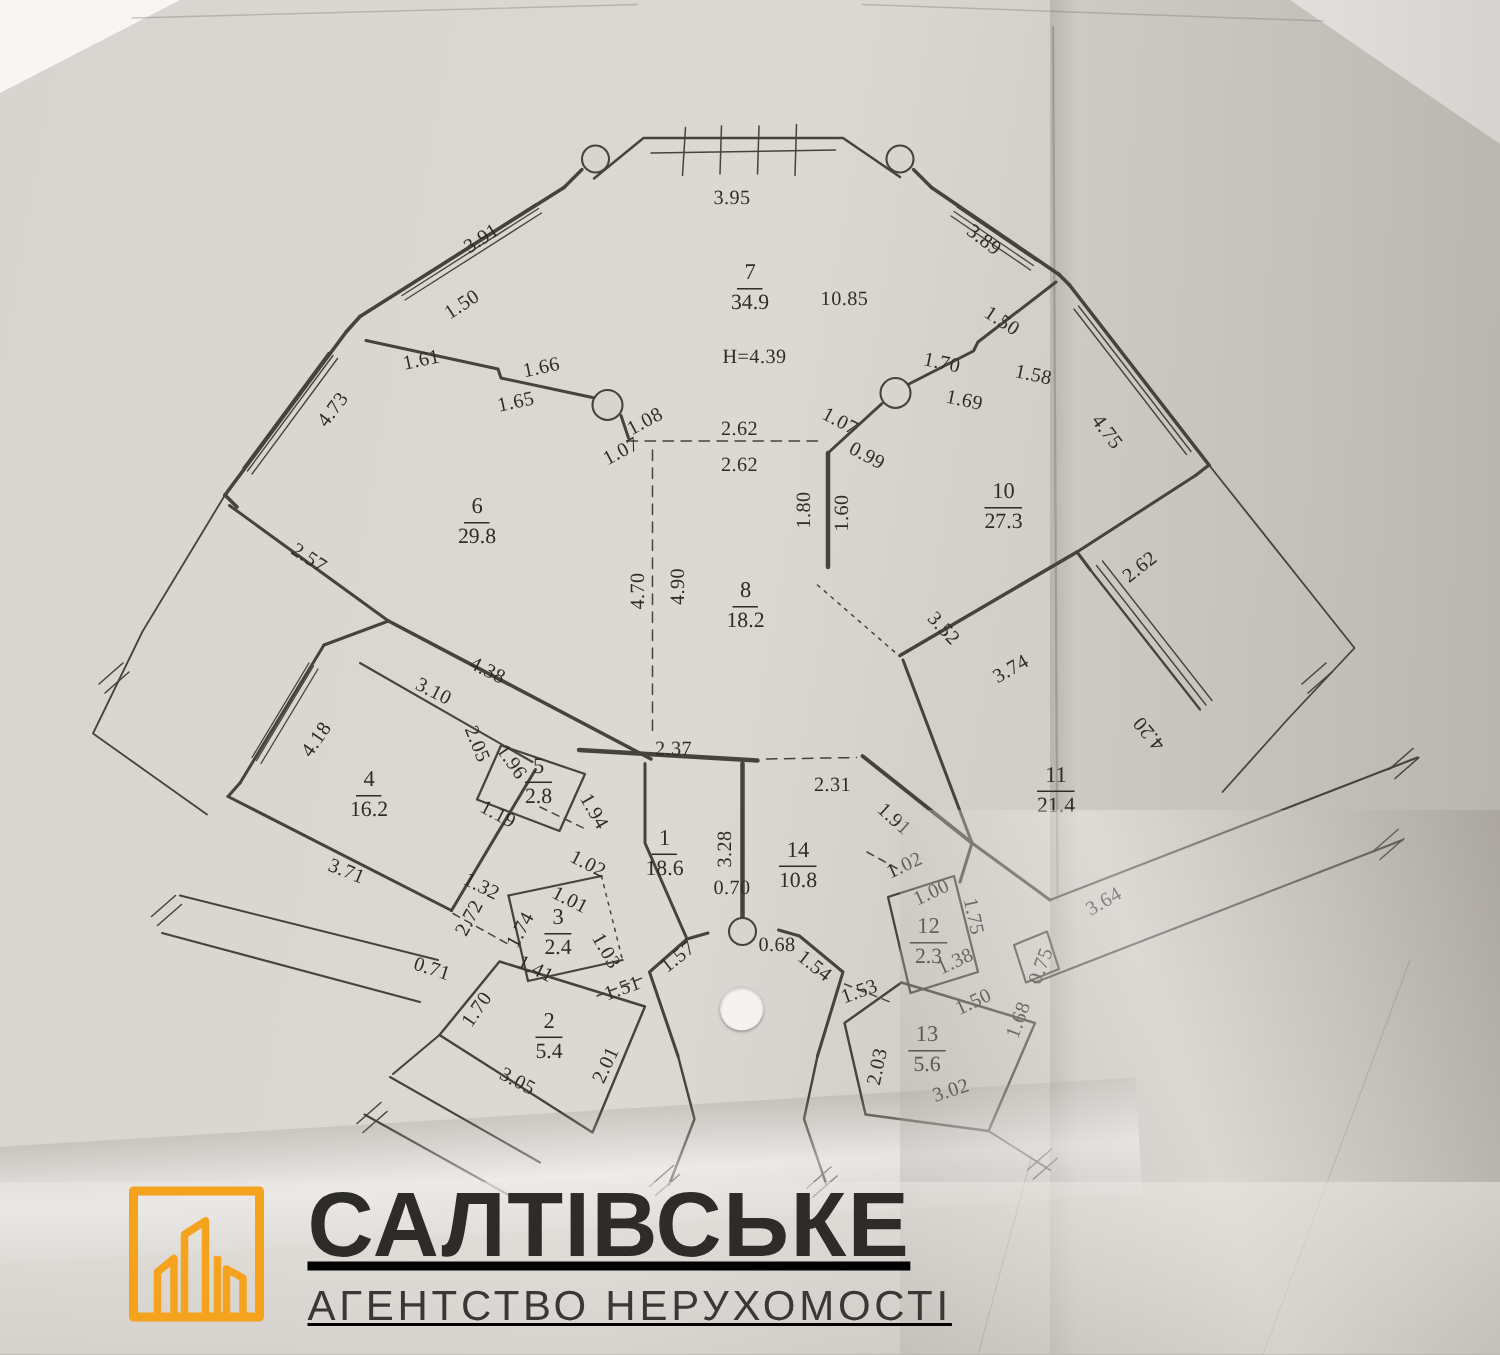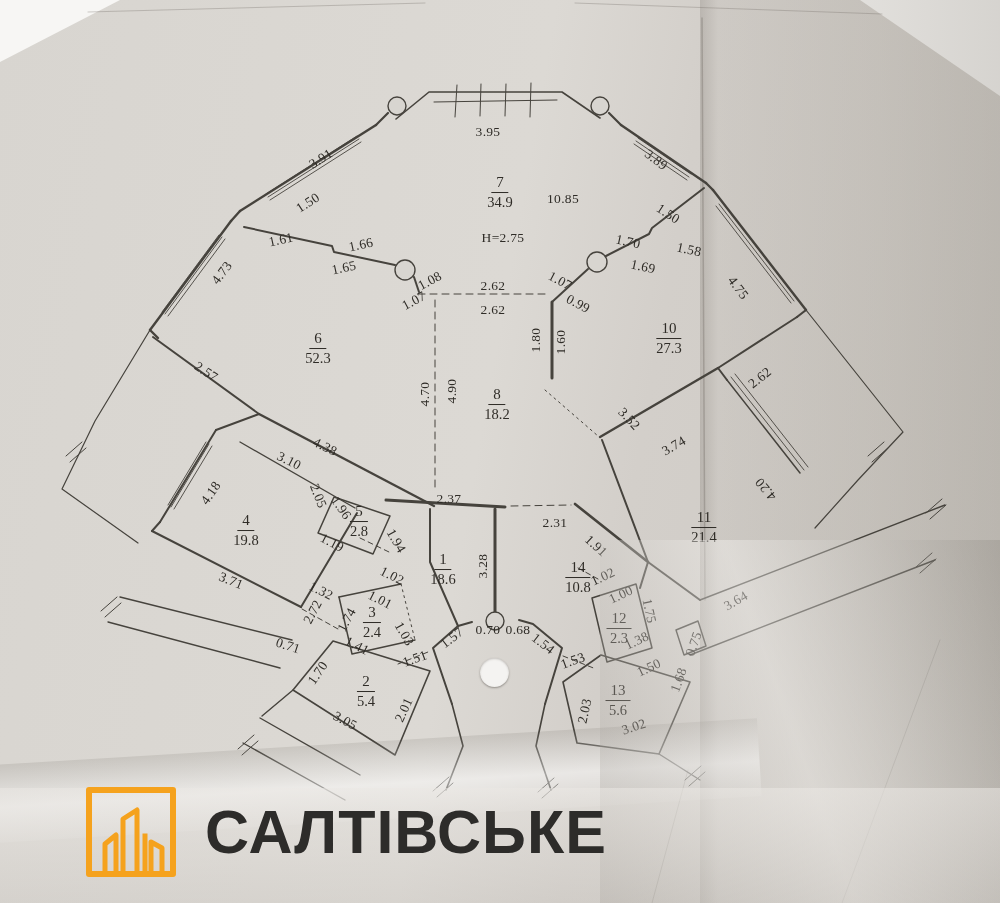--- a/index.html
+++ b/index.html
@@ -242,7 +242,7 @@
       <span class="dim" style="left: 222px; top: 273px; transform: translate(-50%, -50%) rotate(-53deg);">4.73</span>
       <span class="dim" style="left: 738px; top: 288px; transform: translate(-50%, -50%) rotate(53deg);">4.75</span>
       <span class="dim" style="left: 563px; top: 199px; transform: translate(-50%, -50%) rotate(0deg);">10.85</span>
-      <span class="dim" style="left: 503px; top: 238px; transform: translate(-50%, -50%) rotate(0deg);">H=2.75</span>
+      <span class="dim" style="left: 503px; top: 238px; transform: translate(-50%, -50%) rotate(0deg);">H=4.39</span>
       <span class="dim" style="left: 536px; top: 340px; transform: translate(-50%, -50%) rotate(-90deg);">1.80</span>
       <span class="dim" style="left: 561px; top: 342px; transform: translate(-50%, -50%) rotate(-90deg);">1.60</span>
       <span class="dim" style="left: 206px; top: 372px; transform: translate(-50%, -50%) rotate(33deg);">2.57</span>

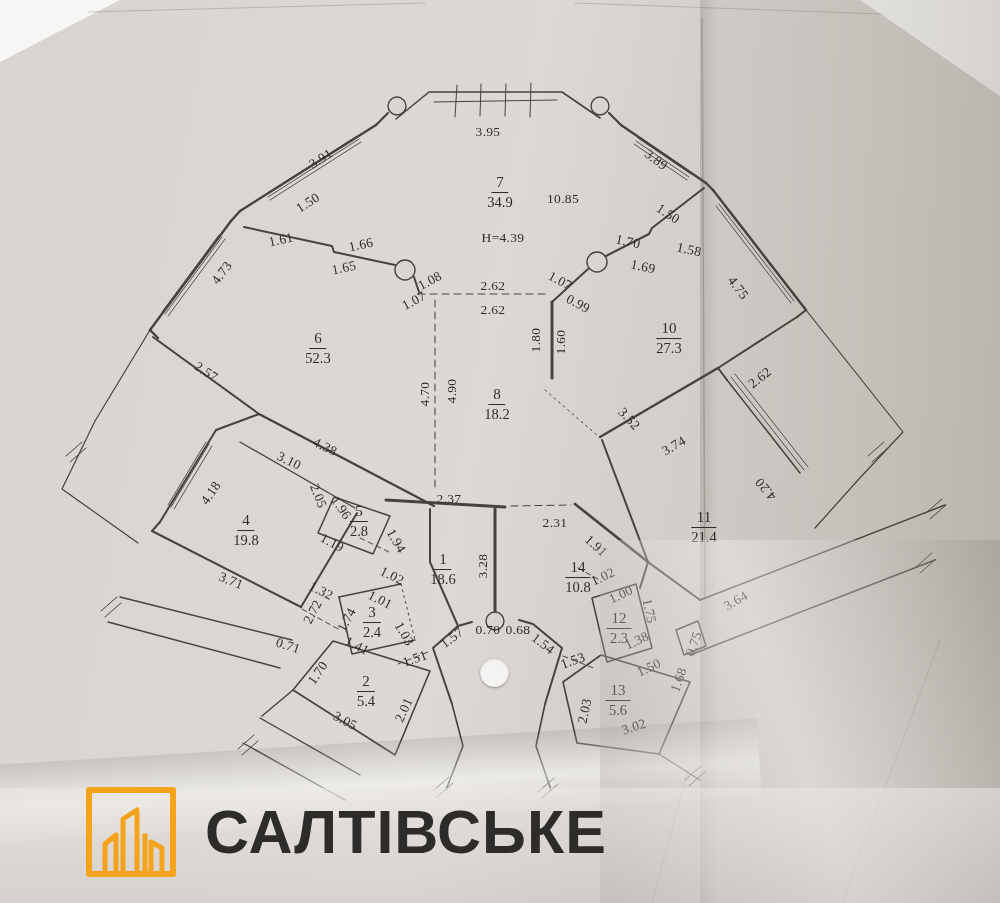--- a/index.html
+++ b/index.html
@@ -292,7 +292,7 @@
       <span class="dim" style="left: 637px; top: 641px; transform: translate(-50%, -50%) rotate(-25deg);">1.38</span>
       <span class="dim" style="left: 736px; top: 601px; transform: translate(-50%, -50%) rotate(-30deg);">3.64</span>
       <div class="room" style="left: 500px; top: 192px; transform: translate(-50%, -50%);"><span class="rnum">7</span><span class="rarea">34.9</span></div>
-      <div class="room" style="left: 318px; top: 348px; transform: translate(-50%, -50%);"><span class="rnum">6</span><span class="rarea">52.3</span></div>
+      <div class="room" style="left: 318px; top: 348px; transform: translate(-50%, -50%);"><span class="rnum">6</span><span class="rarea">29.8</span></div>
       <div class="room" style="left: 669px; top: 338px; transform: translate(-50%, -50%);"><span class="rnum">10</span><span class="rarea">27.3</span></div>
       <div class="room" style="left: 497px; top: 404px; transform: translate(-50%, -50%);"><span class="rnum">8</span><span class="rarea">18.2</span></div>
       <div class="room" style="left: 246px; top: 530px; transform: translate(-50%, -50%);"><span class="rnum">4</span><span class="rarea">19.8</span></div>

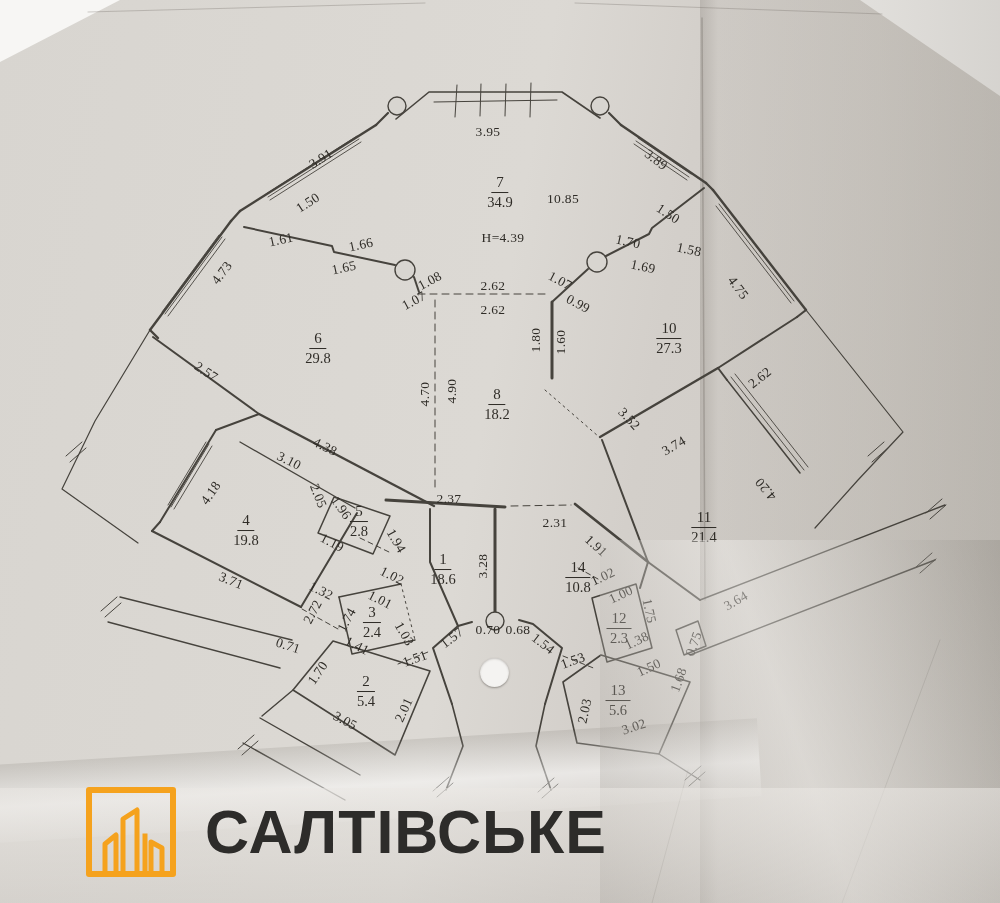--- a/index.html
+++ b/index.html
@@ -295,7 +295,7 @@
       <div class="room" style="left: 318px; top: 348px; transform: translate(-50%, -50%);"><span class="rnum">6</span><span class="rarea">29.8</span></div>
       <div class="room" style="left: 669px; top: 338px; transform: translate(-50%, -50%);"><span class="rnum">10</span><span class="rarea">27.3</span></div>
       <div class="room" style="left: 497px; top: 404px; transform: translate(-50%, -50%);"><span class="rnum">8</span><span class="rarea">18.2</span></div>
-      <div class="room" style="left: 246px; top: 530px; transform: translate(-50%, -50%);"><span class="rnum">4</span><span class="rarea">19.8</span></div>
+      <div class="room" style="left: 246px; top: 530px; transform: translate(-50%, -50%);"><span class="rnum">4</span><span class="rarea">16.2</span></div>
       <div class="room" style="left: 359px; top: 521px; transform: translate(-50%, -50%);"><span class="rnum">5</span><span class="rarea">2.8</span></div>
       <div class="room" style="left: 443px; top: 569px; transform: translate(-50%, -50%);"><span class="rnum">1</span><span class="rarea">18.6</span></div>
       <div class="room" style="left: 578px; top: 577px; transform: translate(-50%, -50%);"><span class="rnum">14</span><span class="rarea">10.8</span></div>

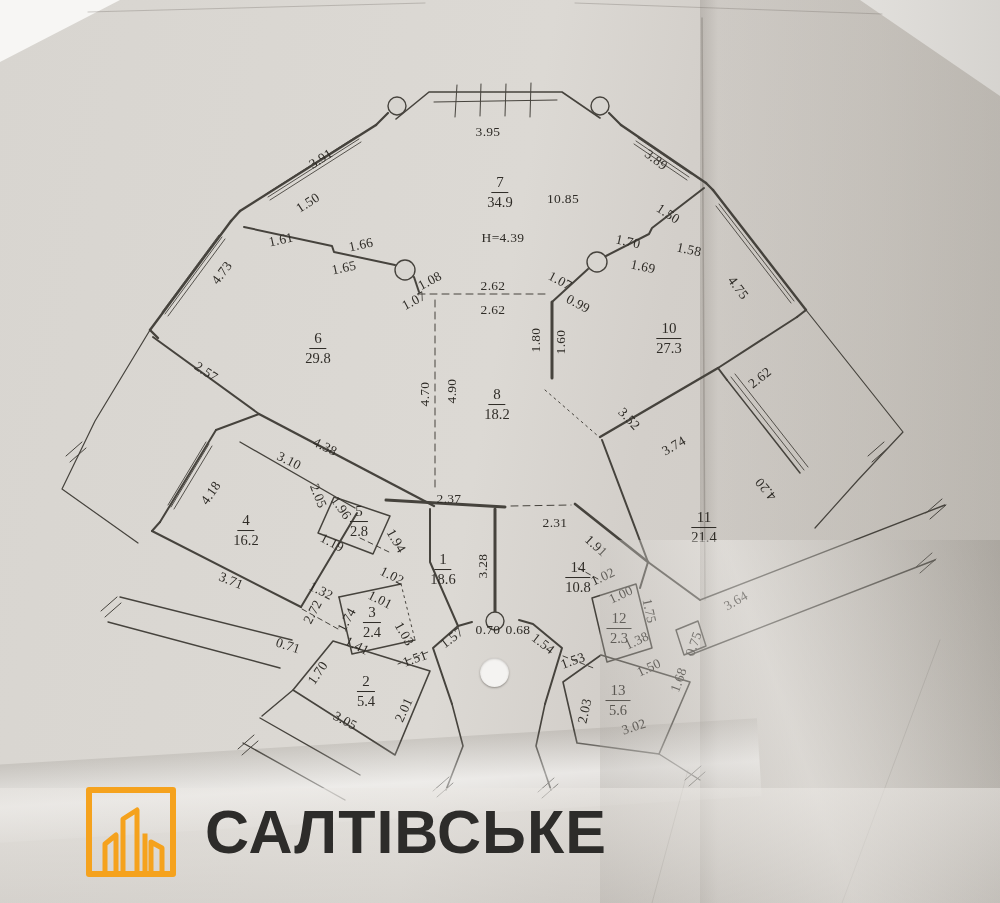--- a/index.html
+++ b/index.html
@@ -298,7 +298,7 @@
       <div class="room" style="left: 246px; top: 530px; transform: translate(-50%, -50%);"><span class="rnum">4</span><span class="rarea">16.2</span></div>
       <div class="room" style="left: 359px; top: 521px; transform: translate(-50%, -50%);"><span class="rnum">5</span><span class="rarea">2.8</span></div>
       <div class="room" style="left: 443px; top: 569px; transform: translate(-50%, -50%);"><span class="rnum">1</span><span class="rarea">18.6</span></div>
-      <div class="room" style="left: 578px; top: 577px; transform: translate(-50%, -50%);"><span class="rnum">14</span><span class="rarea">10.8</span></div>
+      <div class="room" style="left: 532px; top: 577px; transform: translate(-50%, -50%);"><span class="rnum">14</span><span class="rarea">10.8</span></div>
       <div class="room" style="left: 704px; top: 527px; transform: translate(-50%, -50%);"><span class="rnum">11</span><span class="rarea">21.4</span></div>
       <div class="room" style="left: 372px; top: 622px; transform: translate(-50%, -50%);"><span class="rnum">3</span><span class="rarea">2.4</span></div>
       <div class="room" style="left: 619px; top: 628px; transform: translate(-50%, -50%);"><span class="rnum">12</span><span class="rarea">2.3</span></div>

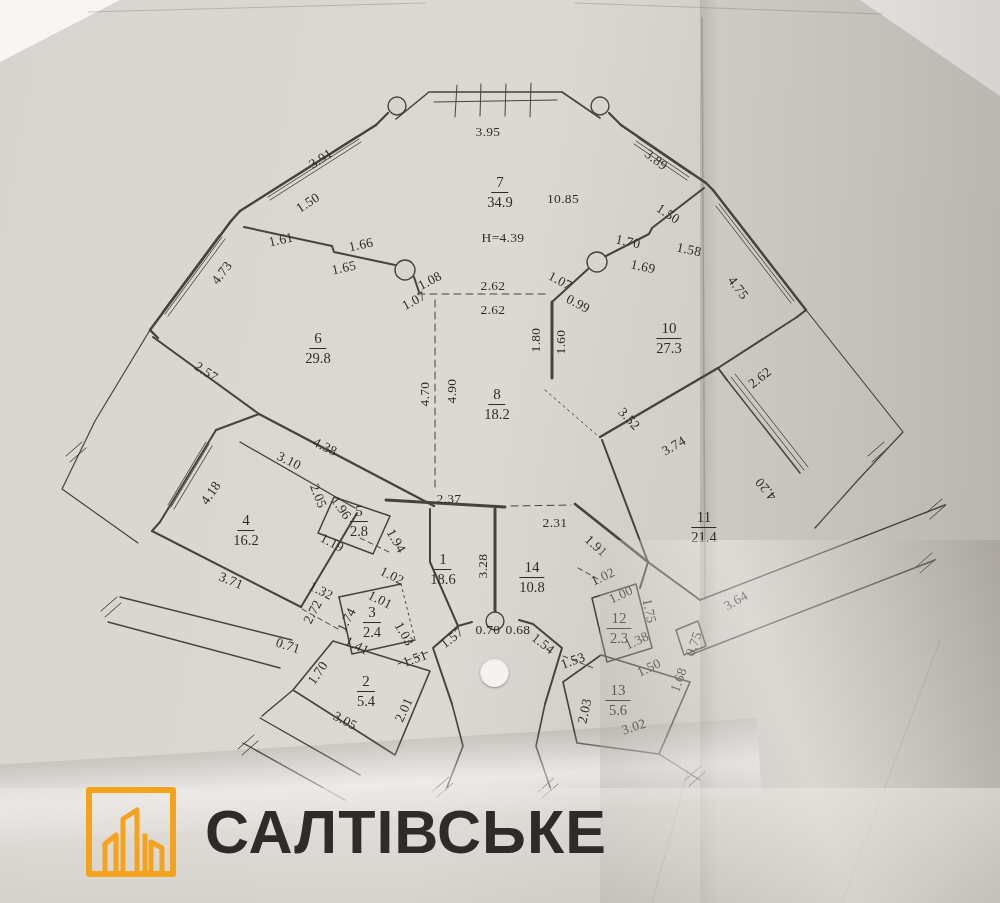--- a/index.html
+++ b/index.html
@@ -276,7 +276,7 @@
       <span class="dim" style="left: 415px; top: 659px; transform: translate(-50%, -50%) rotate(-20deg);">1.51</span>
       <span class="dim" style="left: 345px; top: 721px; transform: translate(-50%, -50%) rotate(28deg);">3.05</span>
       <span class="dim" style="left: 404px; top: 710px; transform: translate(-50%, -50%) rotate(-65deg);">2.01</span>
-      <span class="dim" style="left: 488px; top: 630px; transform: translate(-50%, -50%) rotate(0deg);">0.70</span>
+      <span class="dim" style="left: 488px; top: 592px; transform: translate(-50%, -50%) rotate(0deg);">0.70</span>
       <span class="dim" style="left: 518px; top: 630px; transform: translate(-50%, -50%) rotate(0deg);">0.68</span>
       <span class="dim" style="left: 452px; top: 638px; transform: translate(-50%, -50%) rotate(-38deg);">1.57</span>
       <span class="dim" style="left: 543px; top: 644px; transform: translate(-50%, -50%) rotate(38deg);">1.54</span>

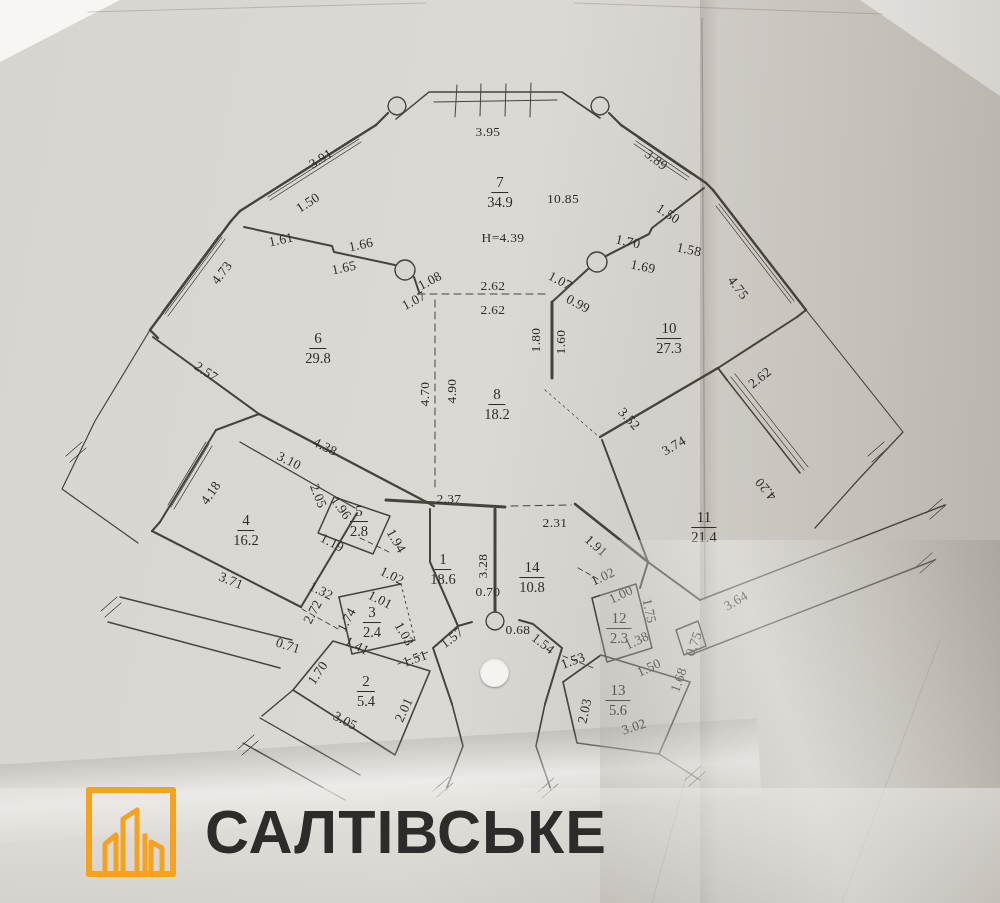--- a/index.html
+++ b/index.html
@@ -34,7 +34,7 @@
   .room .rarea{display:block;font-size:14.5px;padding-top:2px;}
   
   #logo{position:absolute;left:85px;top:786px;display:flex;align-items:center;gap:28px;}
-  #logo-text{display:flex;flex-direction:column;}
+  #logo-text{display:flex;flex-direction:column;text-decoration:underline;}
   #logo-title{font-family:"Liberation Sans", sans-serif;font-weight:bold;font-size:61px;
     color:#2d2c2a;letter-spacing:1px;line-height:1;}
   #logo-subtitle{font-family:"Liberation Sans", sans-serif;font-weight:500;font-size:28px;

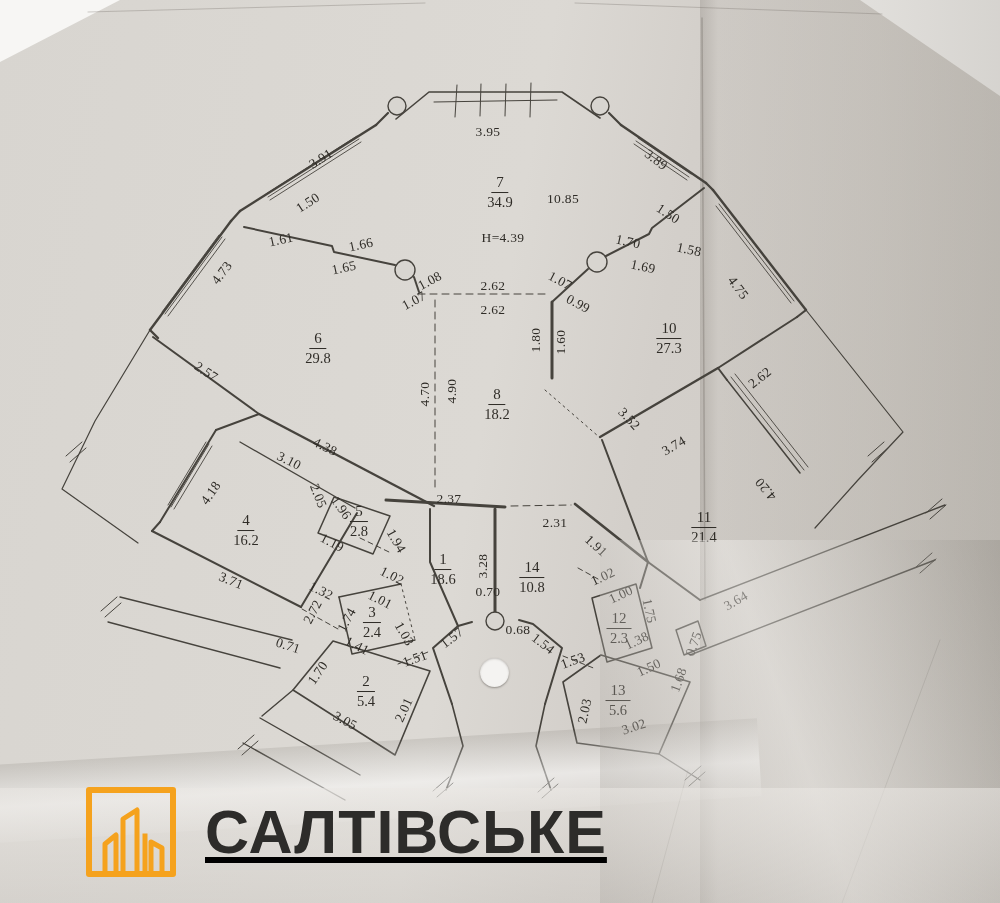--- a/index.html
+++ b/index.html
@@ -325,6 +325,7 @@
     </svg>
     <div id="logo-text">
       <div id="logo-title">САЛТІВСЬКЕ</div>
+      <div id="logo-subtitle">АГЕНТСТВО НЕРУХОМОСТІ</div>
     </div>
   </div>
 

